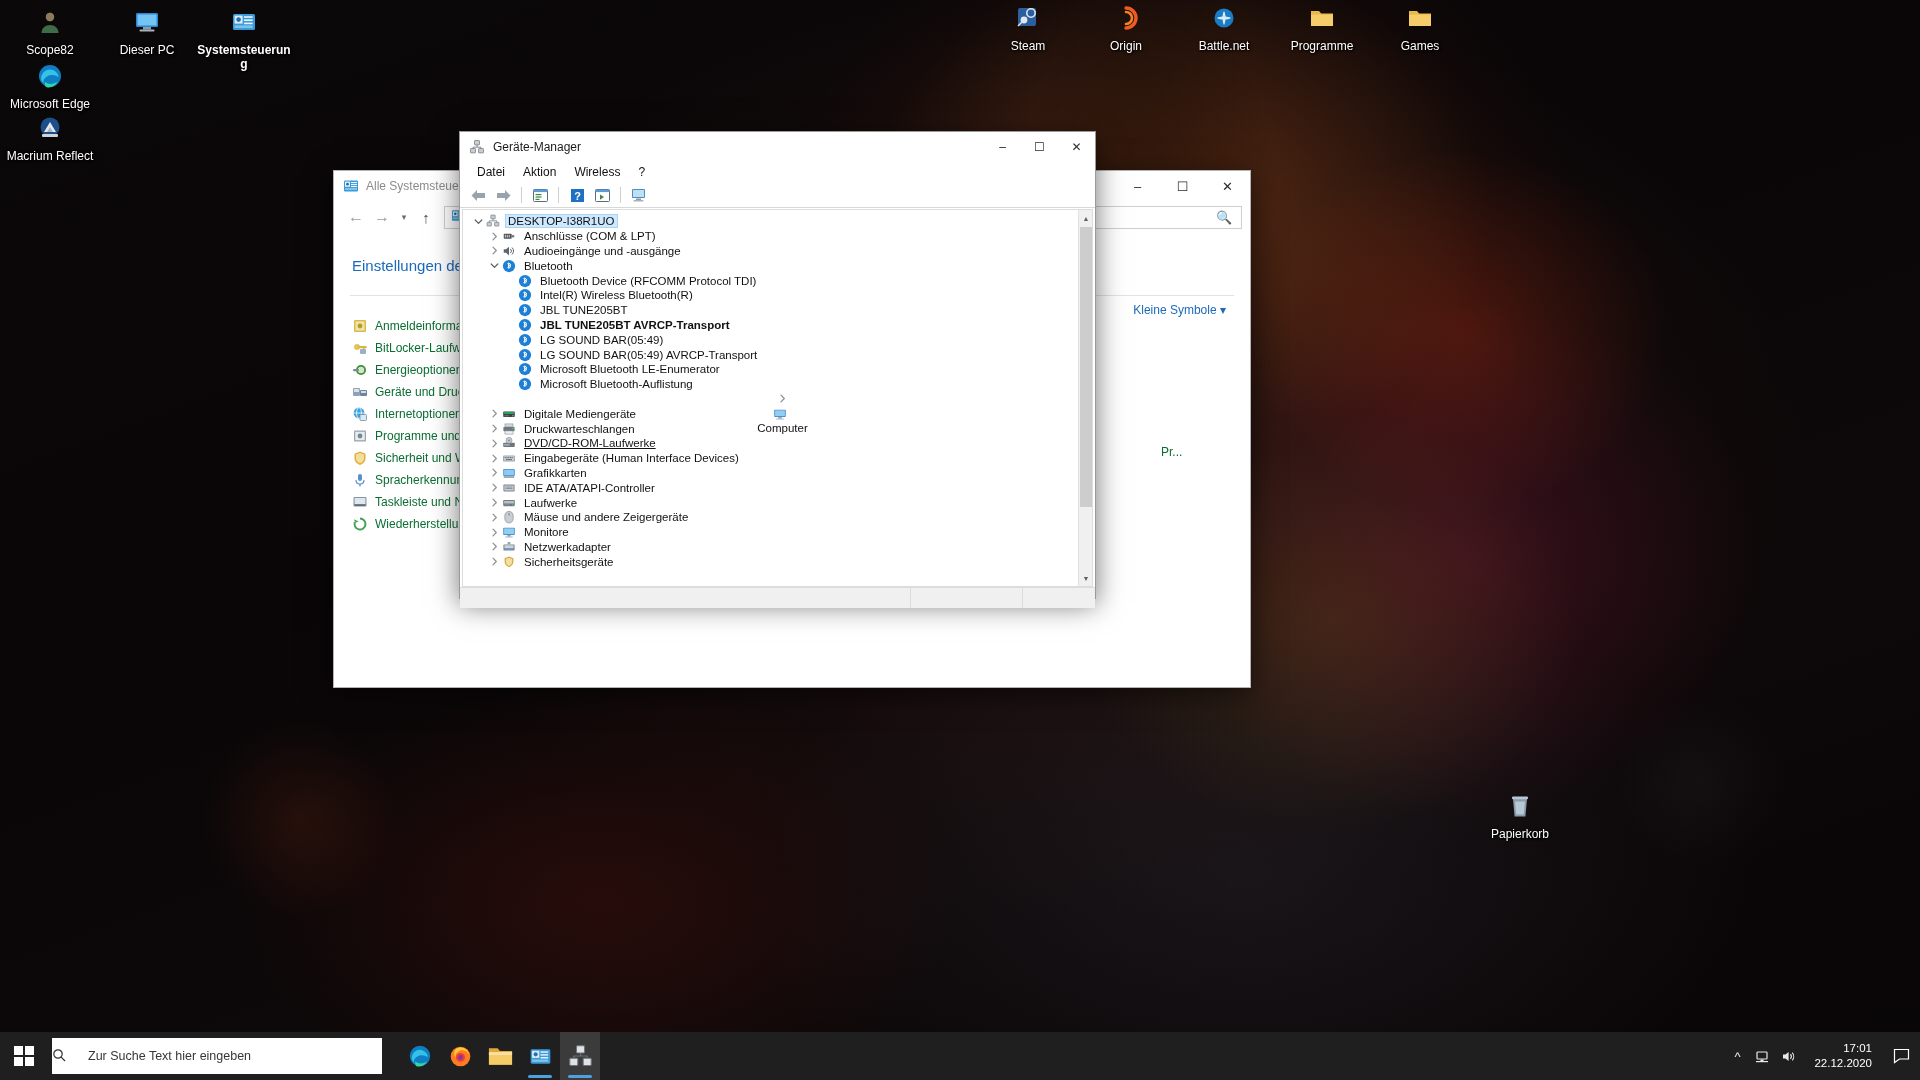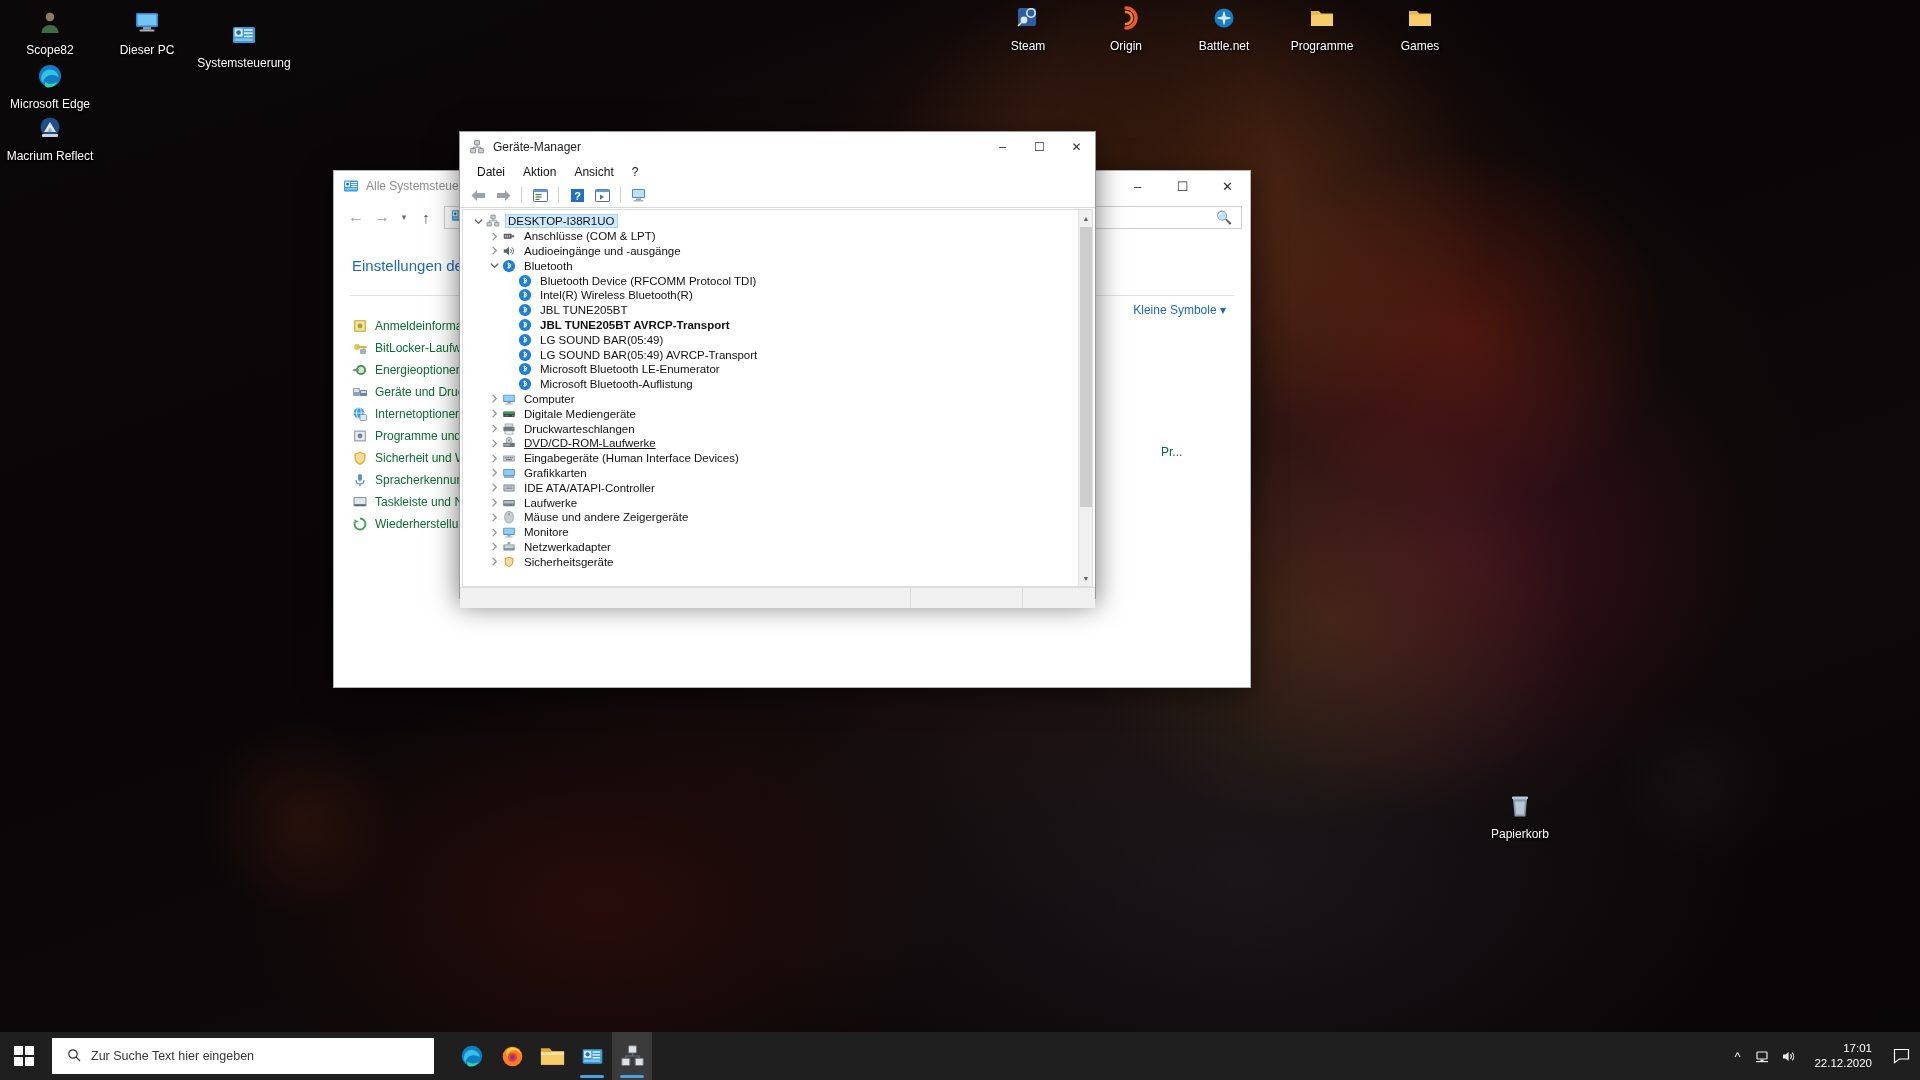--- a/index.html
+++ b/index.html
@@ -193,7 +193,7 @@
   <span class="lbl">Dieser PC</span>
 </div>
 
-<div class="dicon" style="left:196px;top:19px;">
+<div class="dicon" style="left:196px;top:6px;font-weight:bold;">
   <div class="glyph">
     <svg width="28" height="28" viewBox="0 0 28 28">
         <rect x="3" y="6" width="22" height="16" rx="1.5" fill="#3b9ad9"></rect>

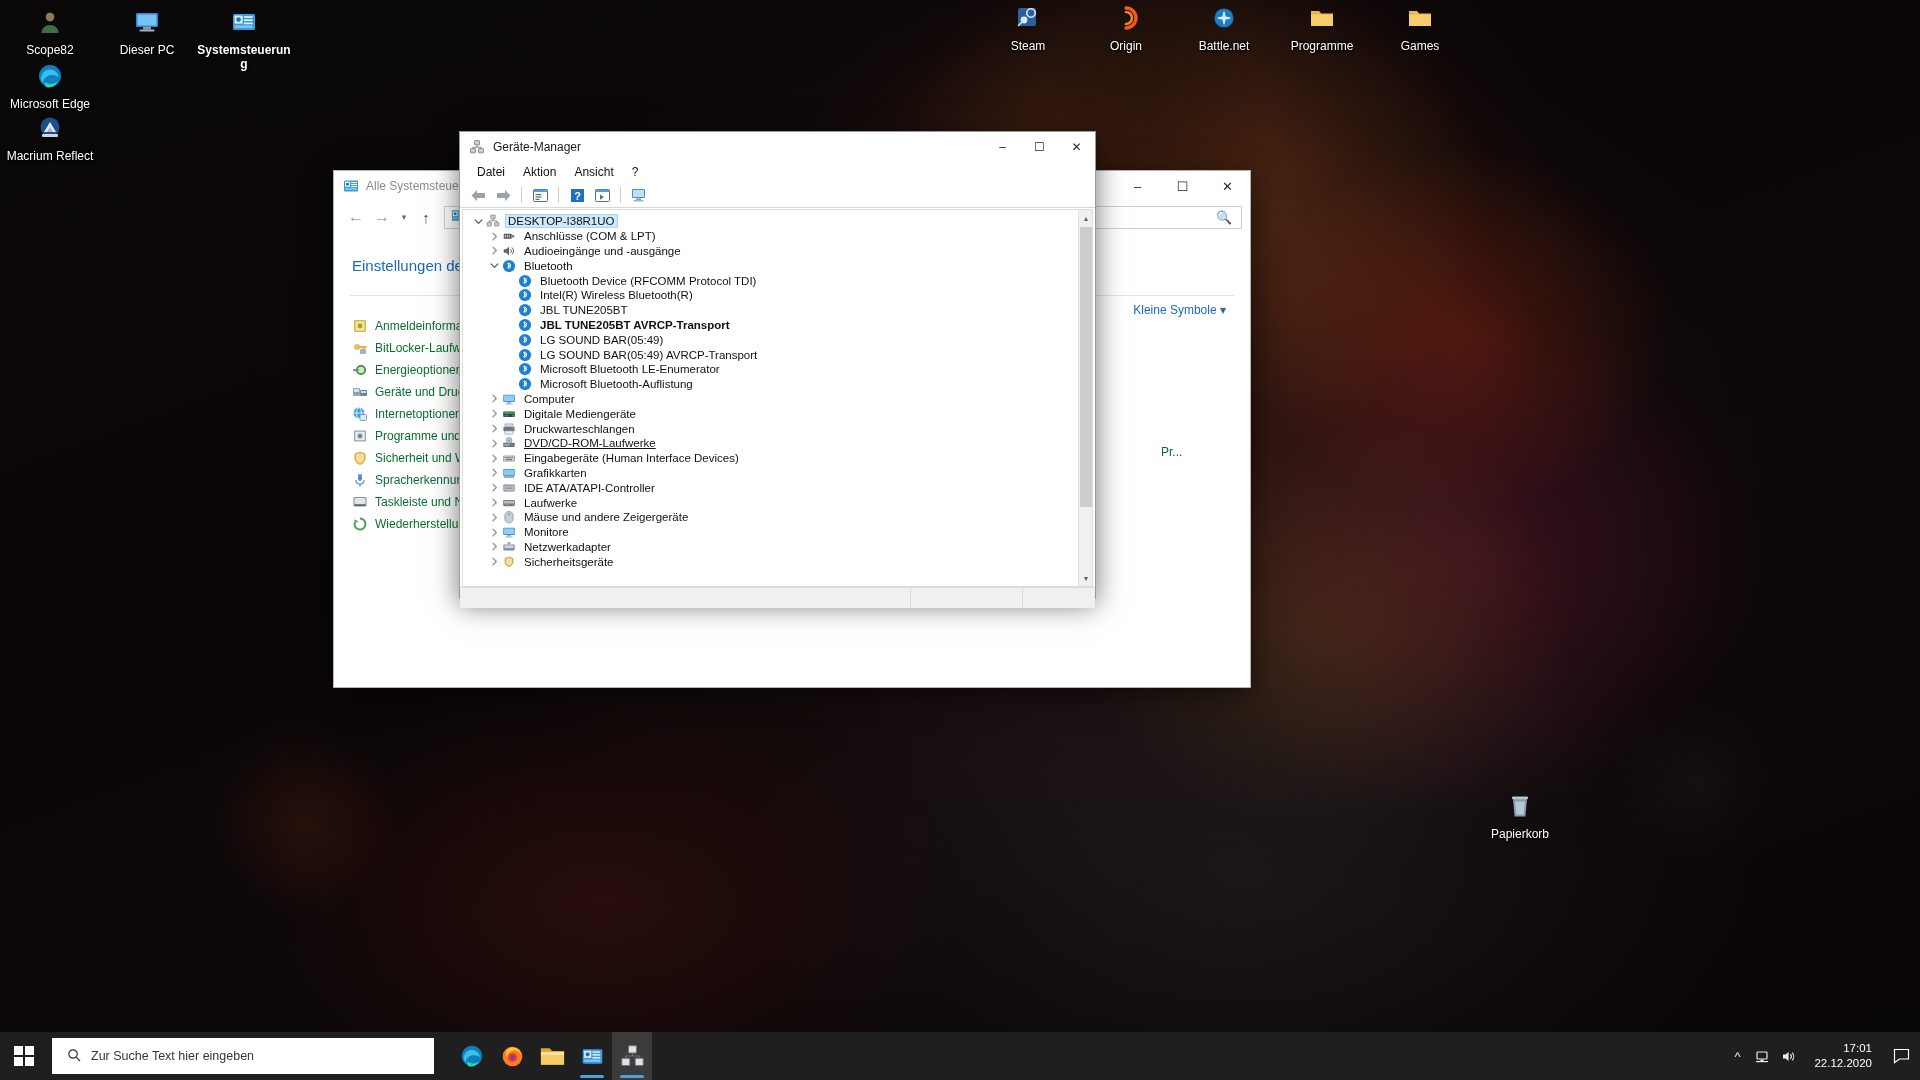--- a/index.html
+++ b/index.html
@@ -458,7 +458,7 @@
   <div class="dm-menu">
     <span>Datei</span>
     <span>Aktion</span>
-    <span>Ansicht</span>
+    <span>Wireless</span>
     <span>?</span>
   </div>
 

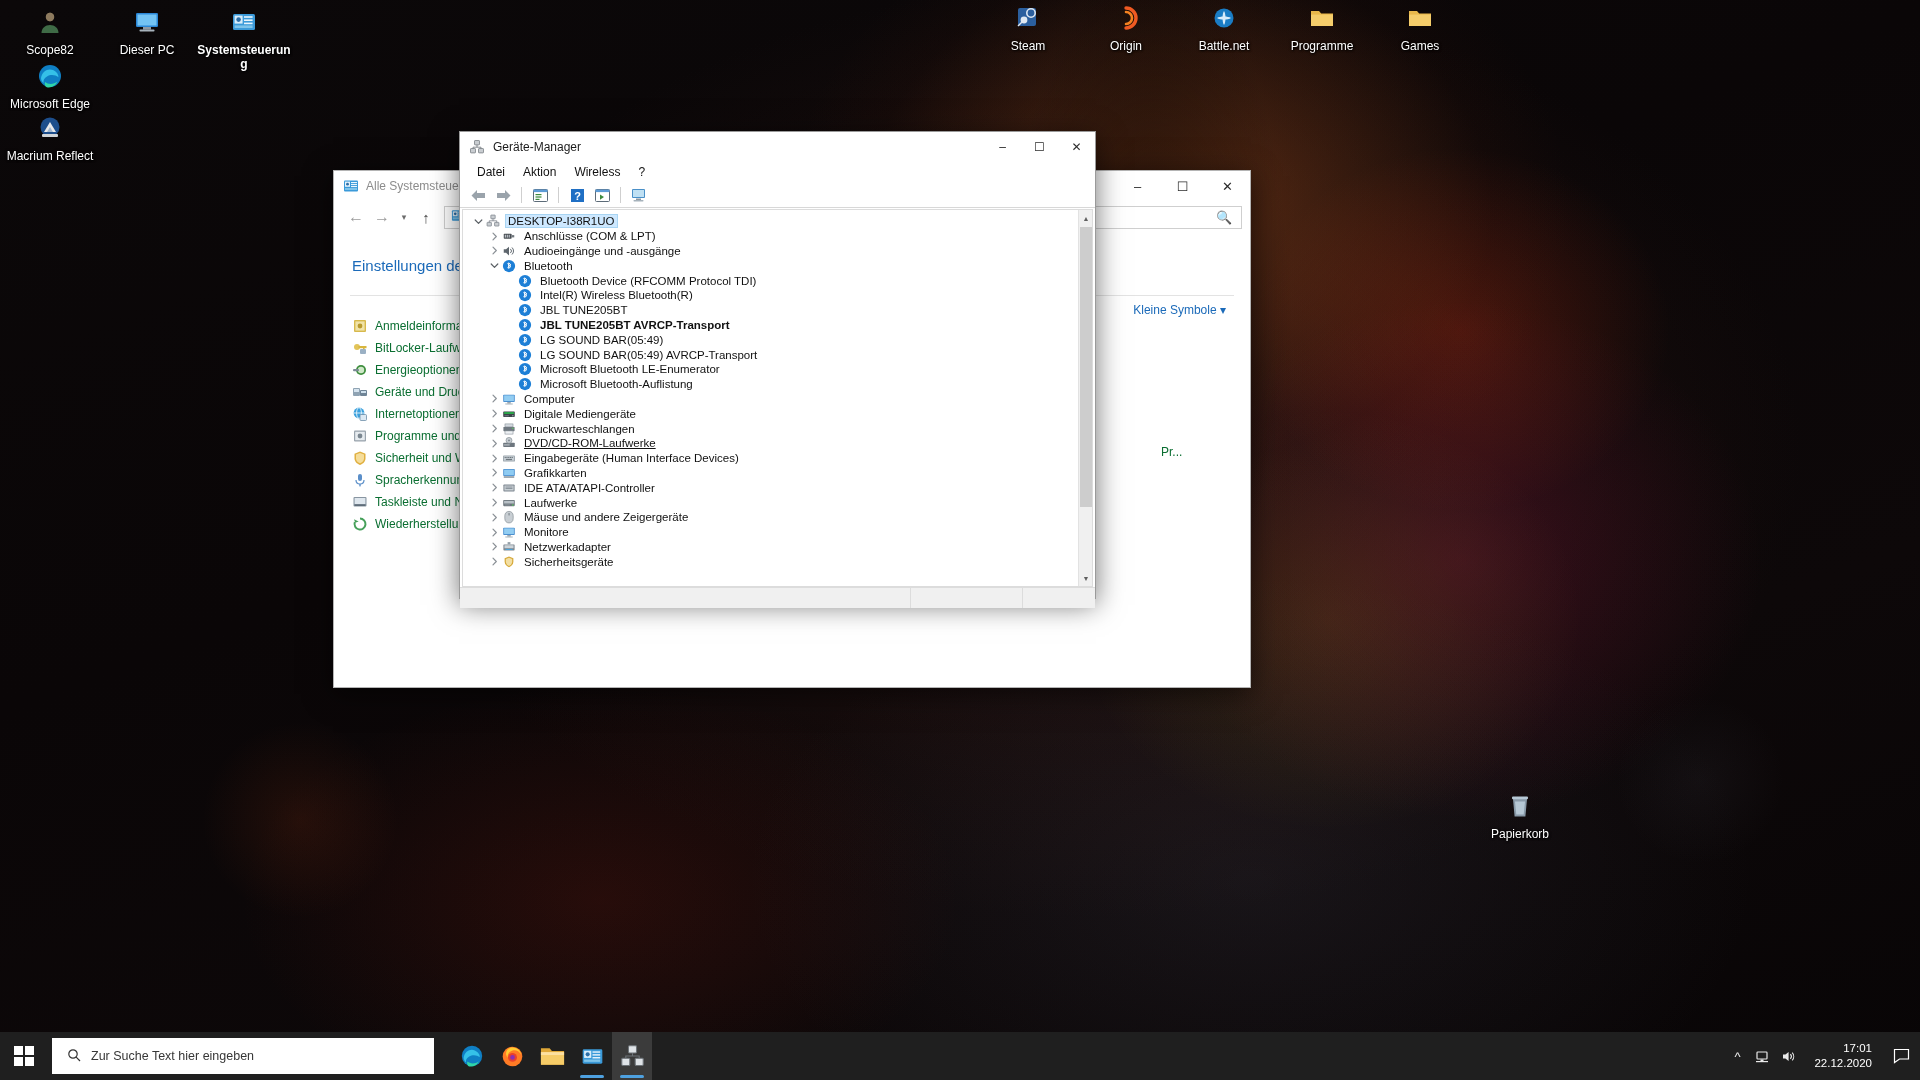--- a/index.html
+++ b/index.html
@@ -652,7 +652,7 @@
           </span>
           <span class="lbl">Microsoft Bluetooth-Auflistung</span>
         </div>
-        <div class="trow" style="padding-left: 24px;">
+        <div class="trow" style="padding-left: 24px; flex-direction: column;">
           <span class="tw">
             <svg width="9" height="9" viewBox="0 0 9 9">
               <path d="M3 1.2 L6.3 4.5 L3 7.8" fill="none" stroke="#8a9096" stroke-width="1.2" stroke-linecap="round" stroke-linejoin="round"></path>

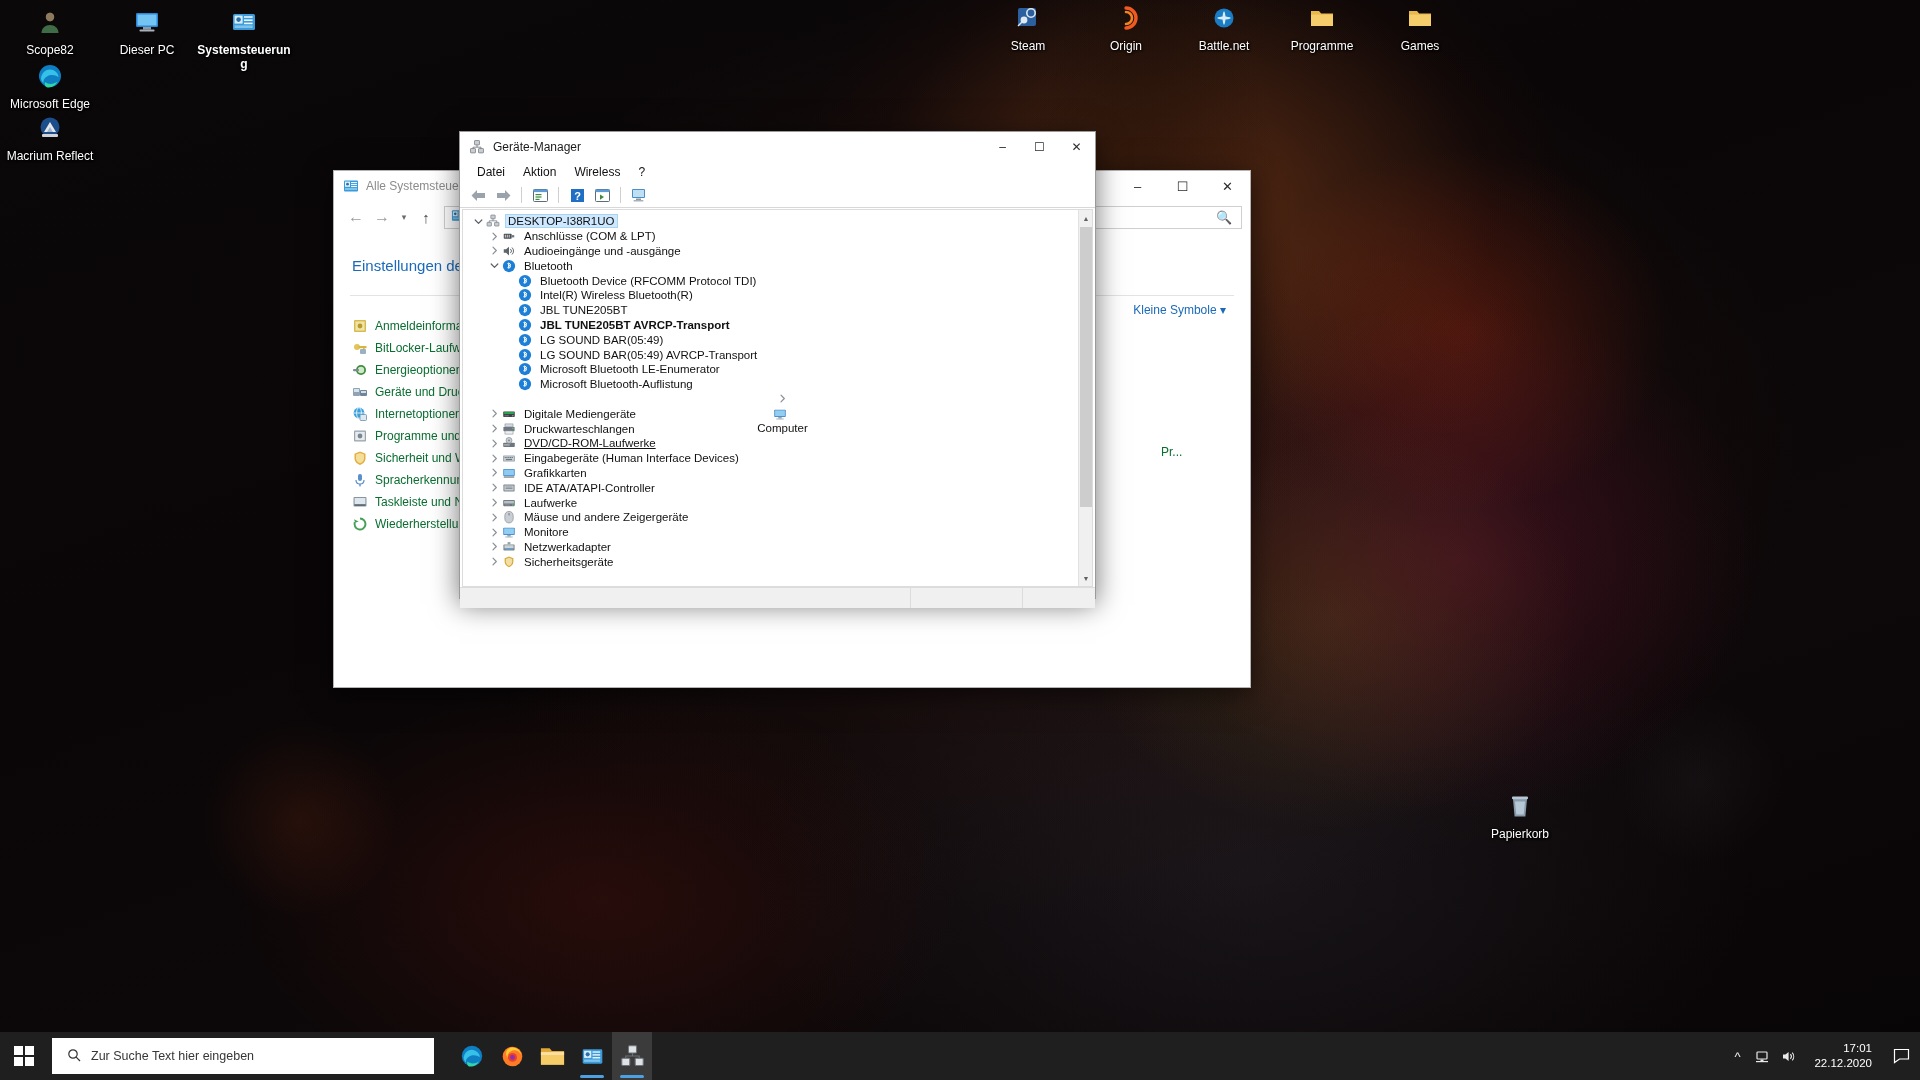--- a/index.html
+++ b/index.html
@@ -151,8 +151,8 @@
   .winlogo i { background: #fff; display: block; }
 
   #searchbox {
-    width: 382px; height: 36px; background: #fff; margin-left: 4px;
-    display: flex; align-items: center; gap: 10px; padding-left: 15px;
+    width: 330px; height: 36px; background: #fff; margin-left: 4px;
+    display: flex; align-items: center; gap: 22px; 
     font-size: 12.5px; color: #373737;
   }
   .tb-apps { display: flex; align-items: center; height: 48px; margin-left: 18px; }

